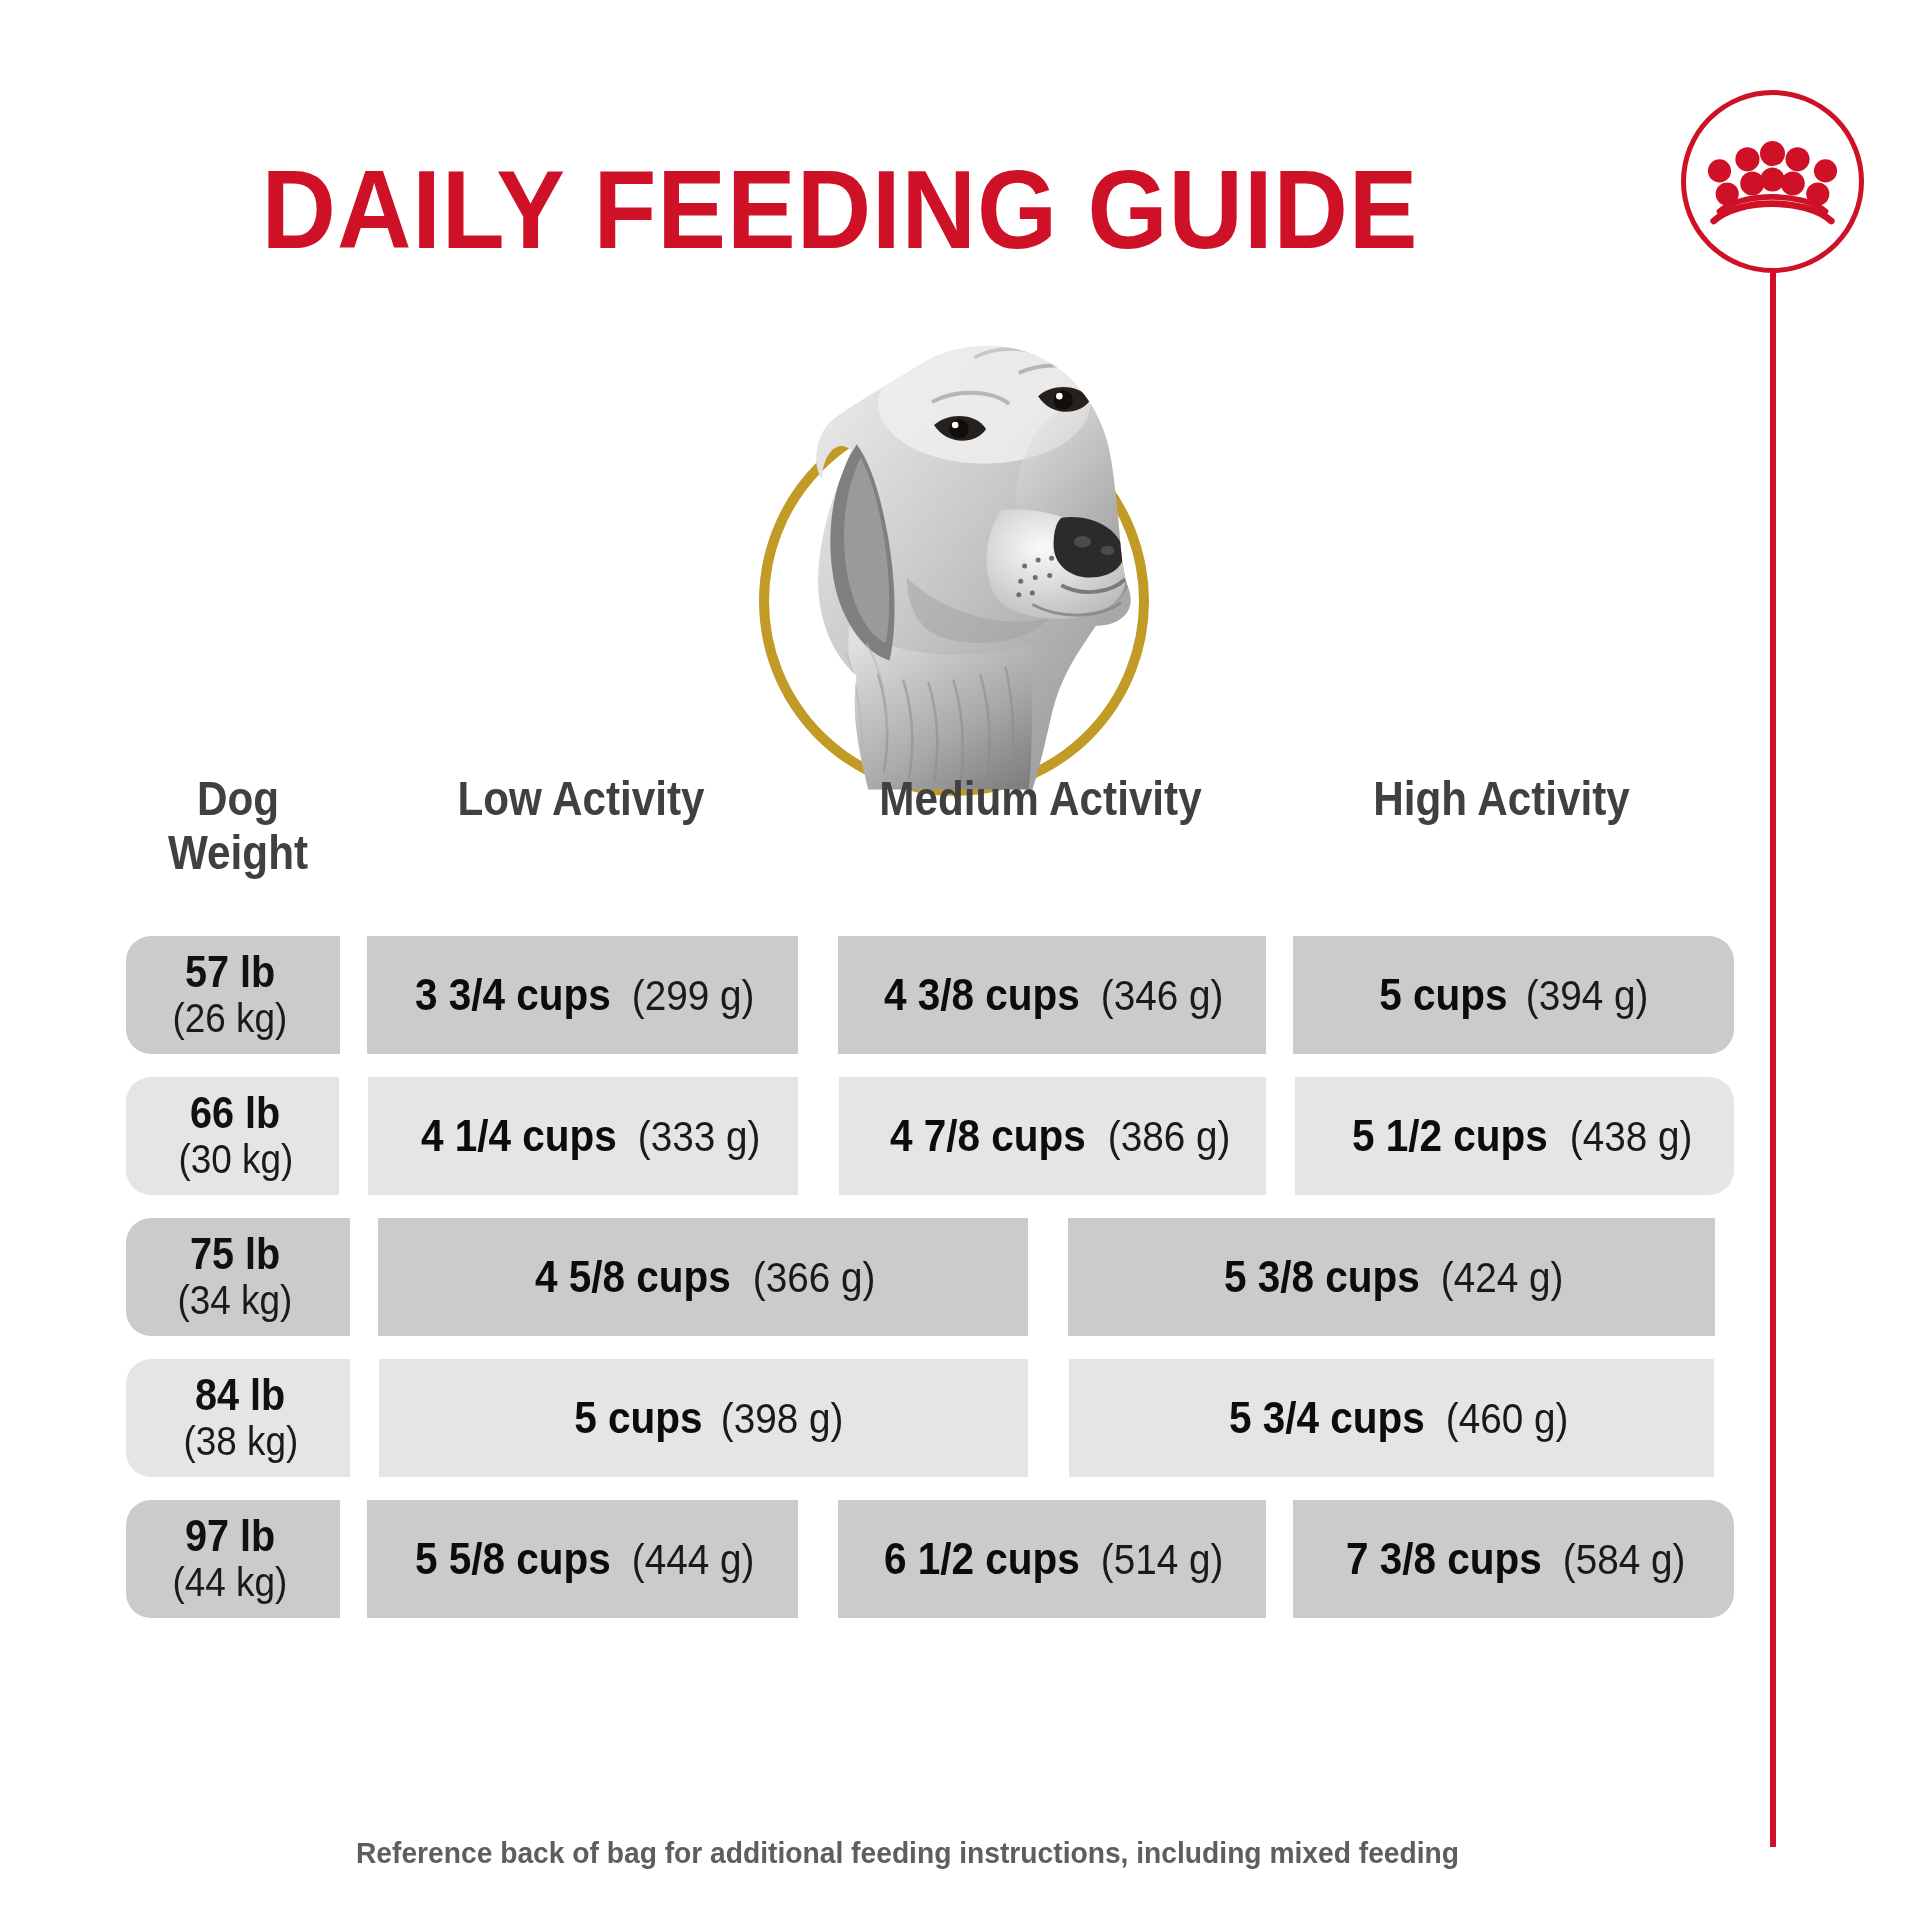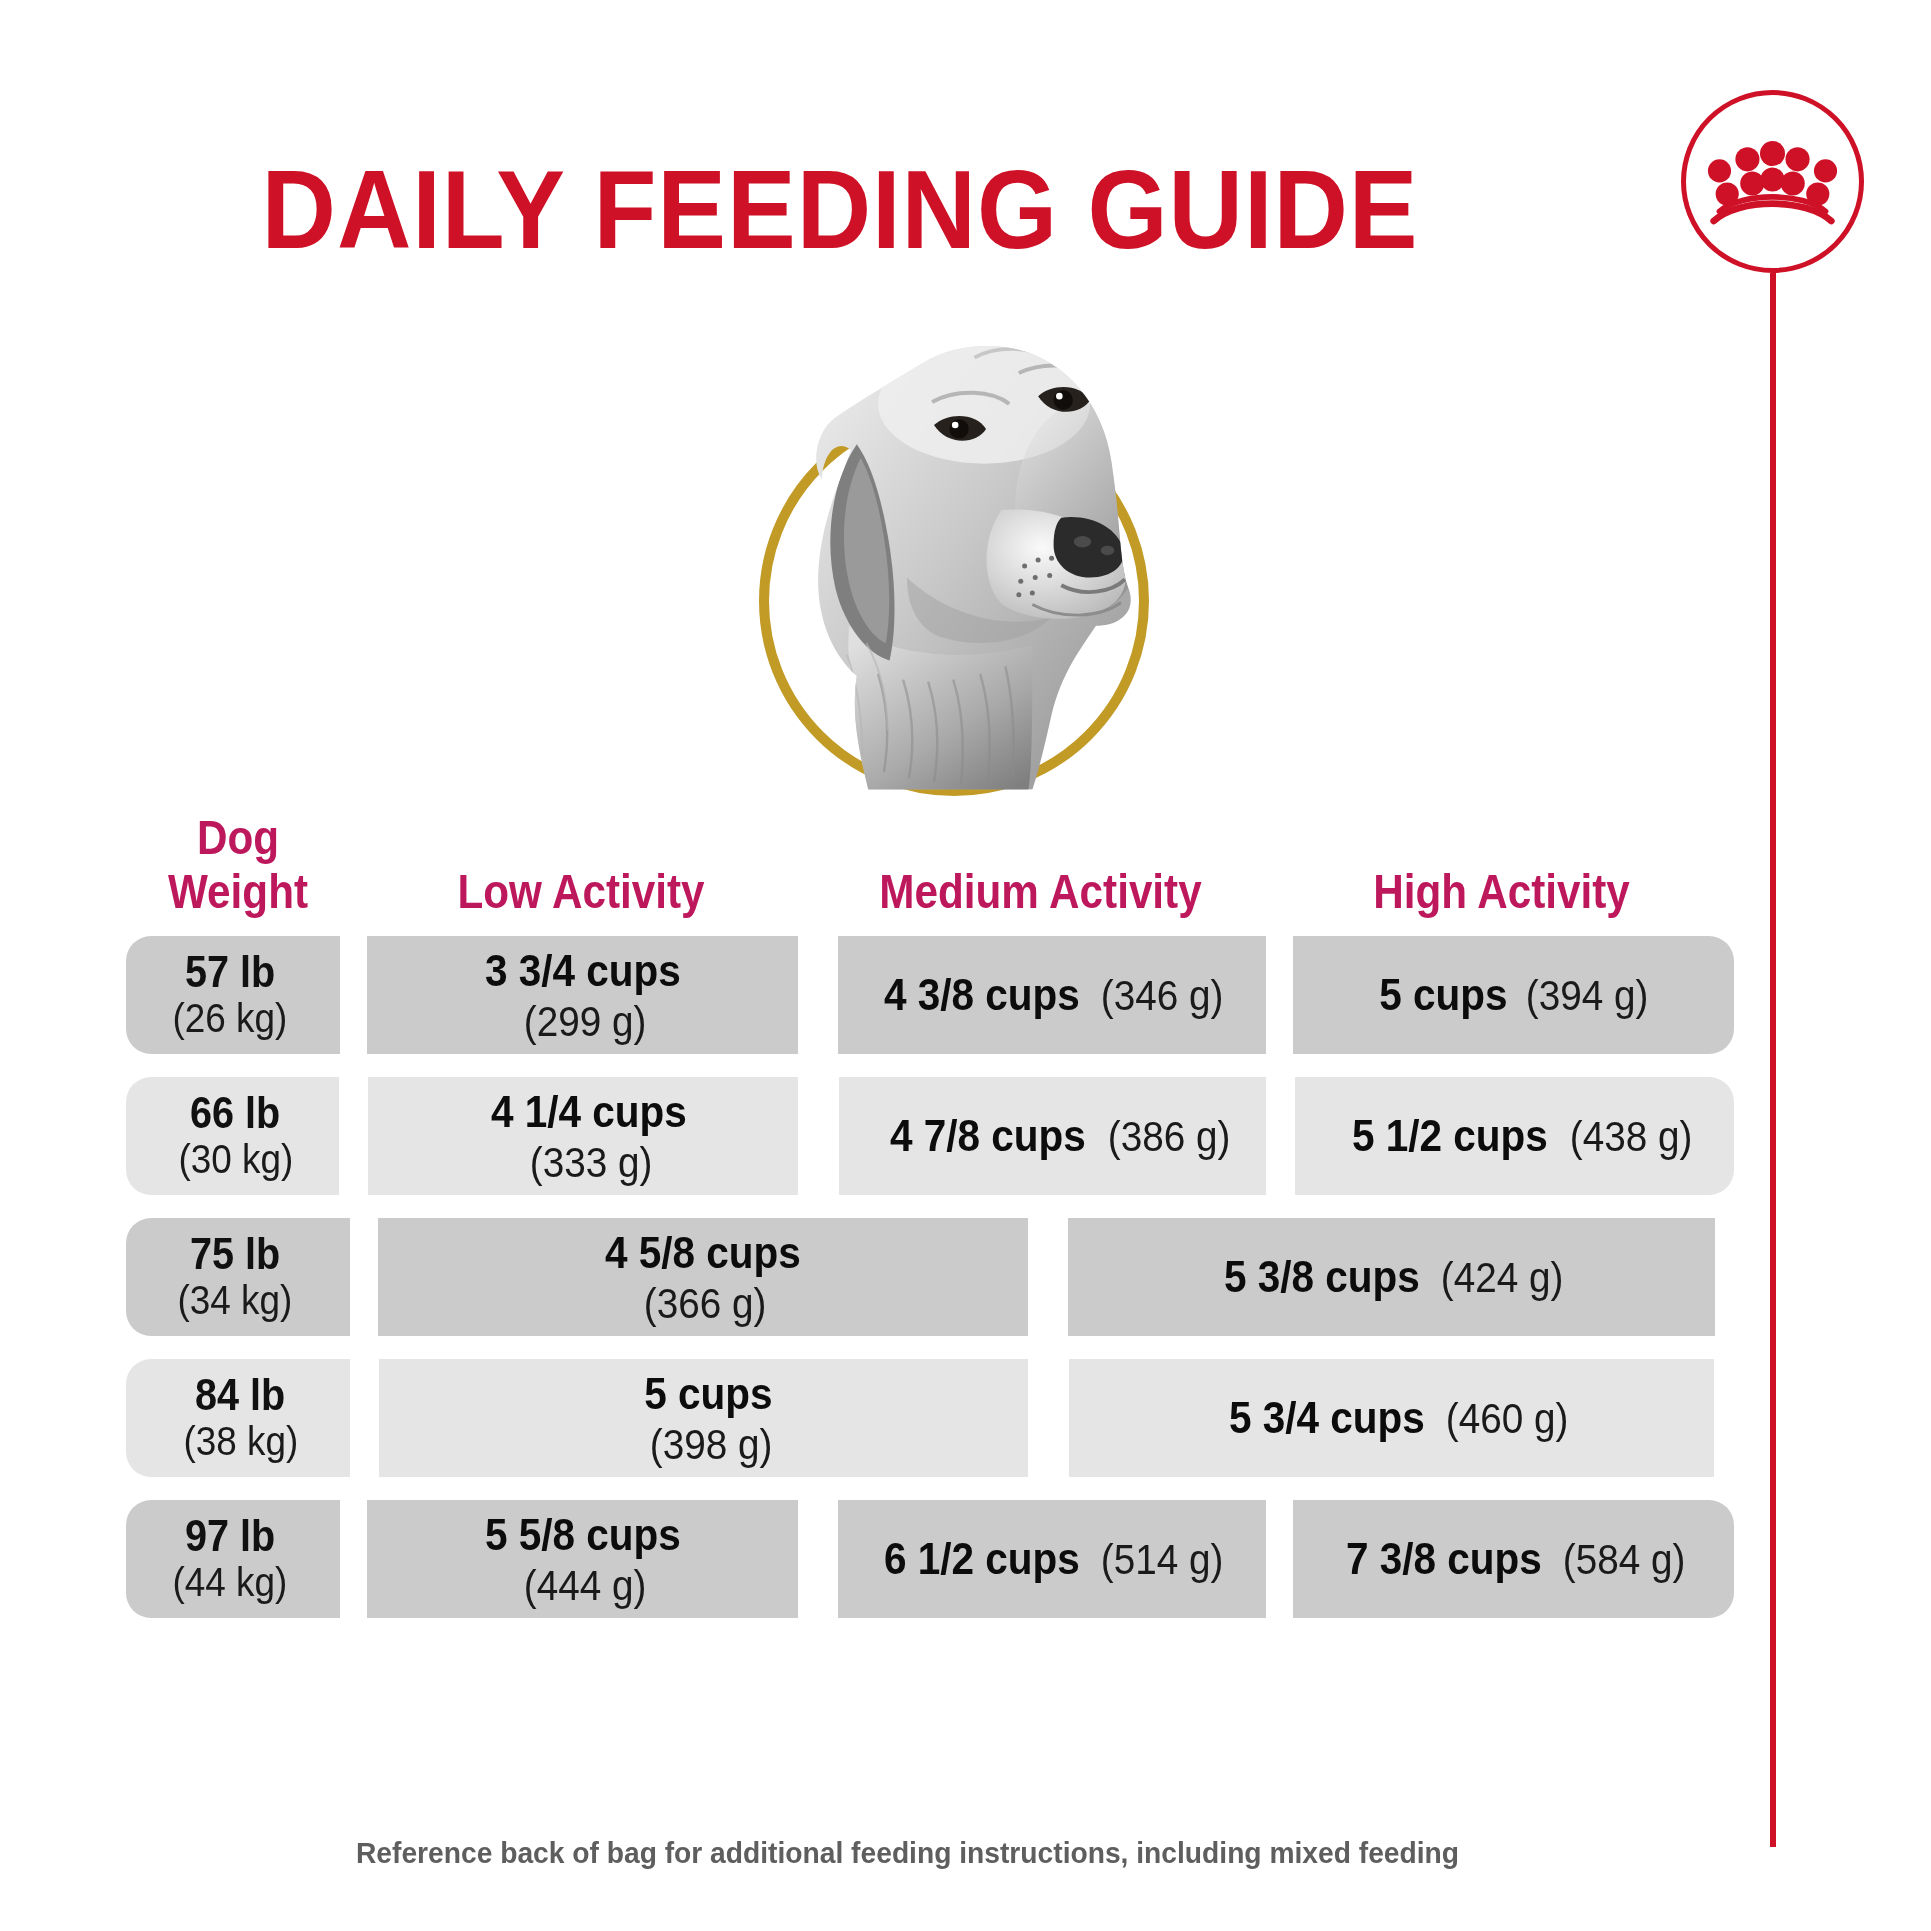--- a/index.html
+++ b/index.html
@@ -100,9 +100,9 @@
   }
   .thead {
     display: flex;
-    align-items: flex-end;
+    align-items: flex-start;
     height: 164px;
-    color: #be185d;
+    color: #404040;
   }
   .th {
     font-family: "Liberation Sans Narrow", "Liberation Sans", sans-serif;

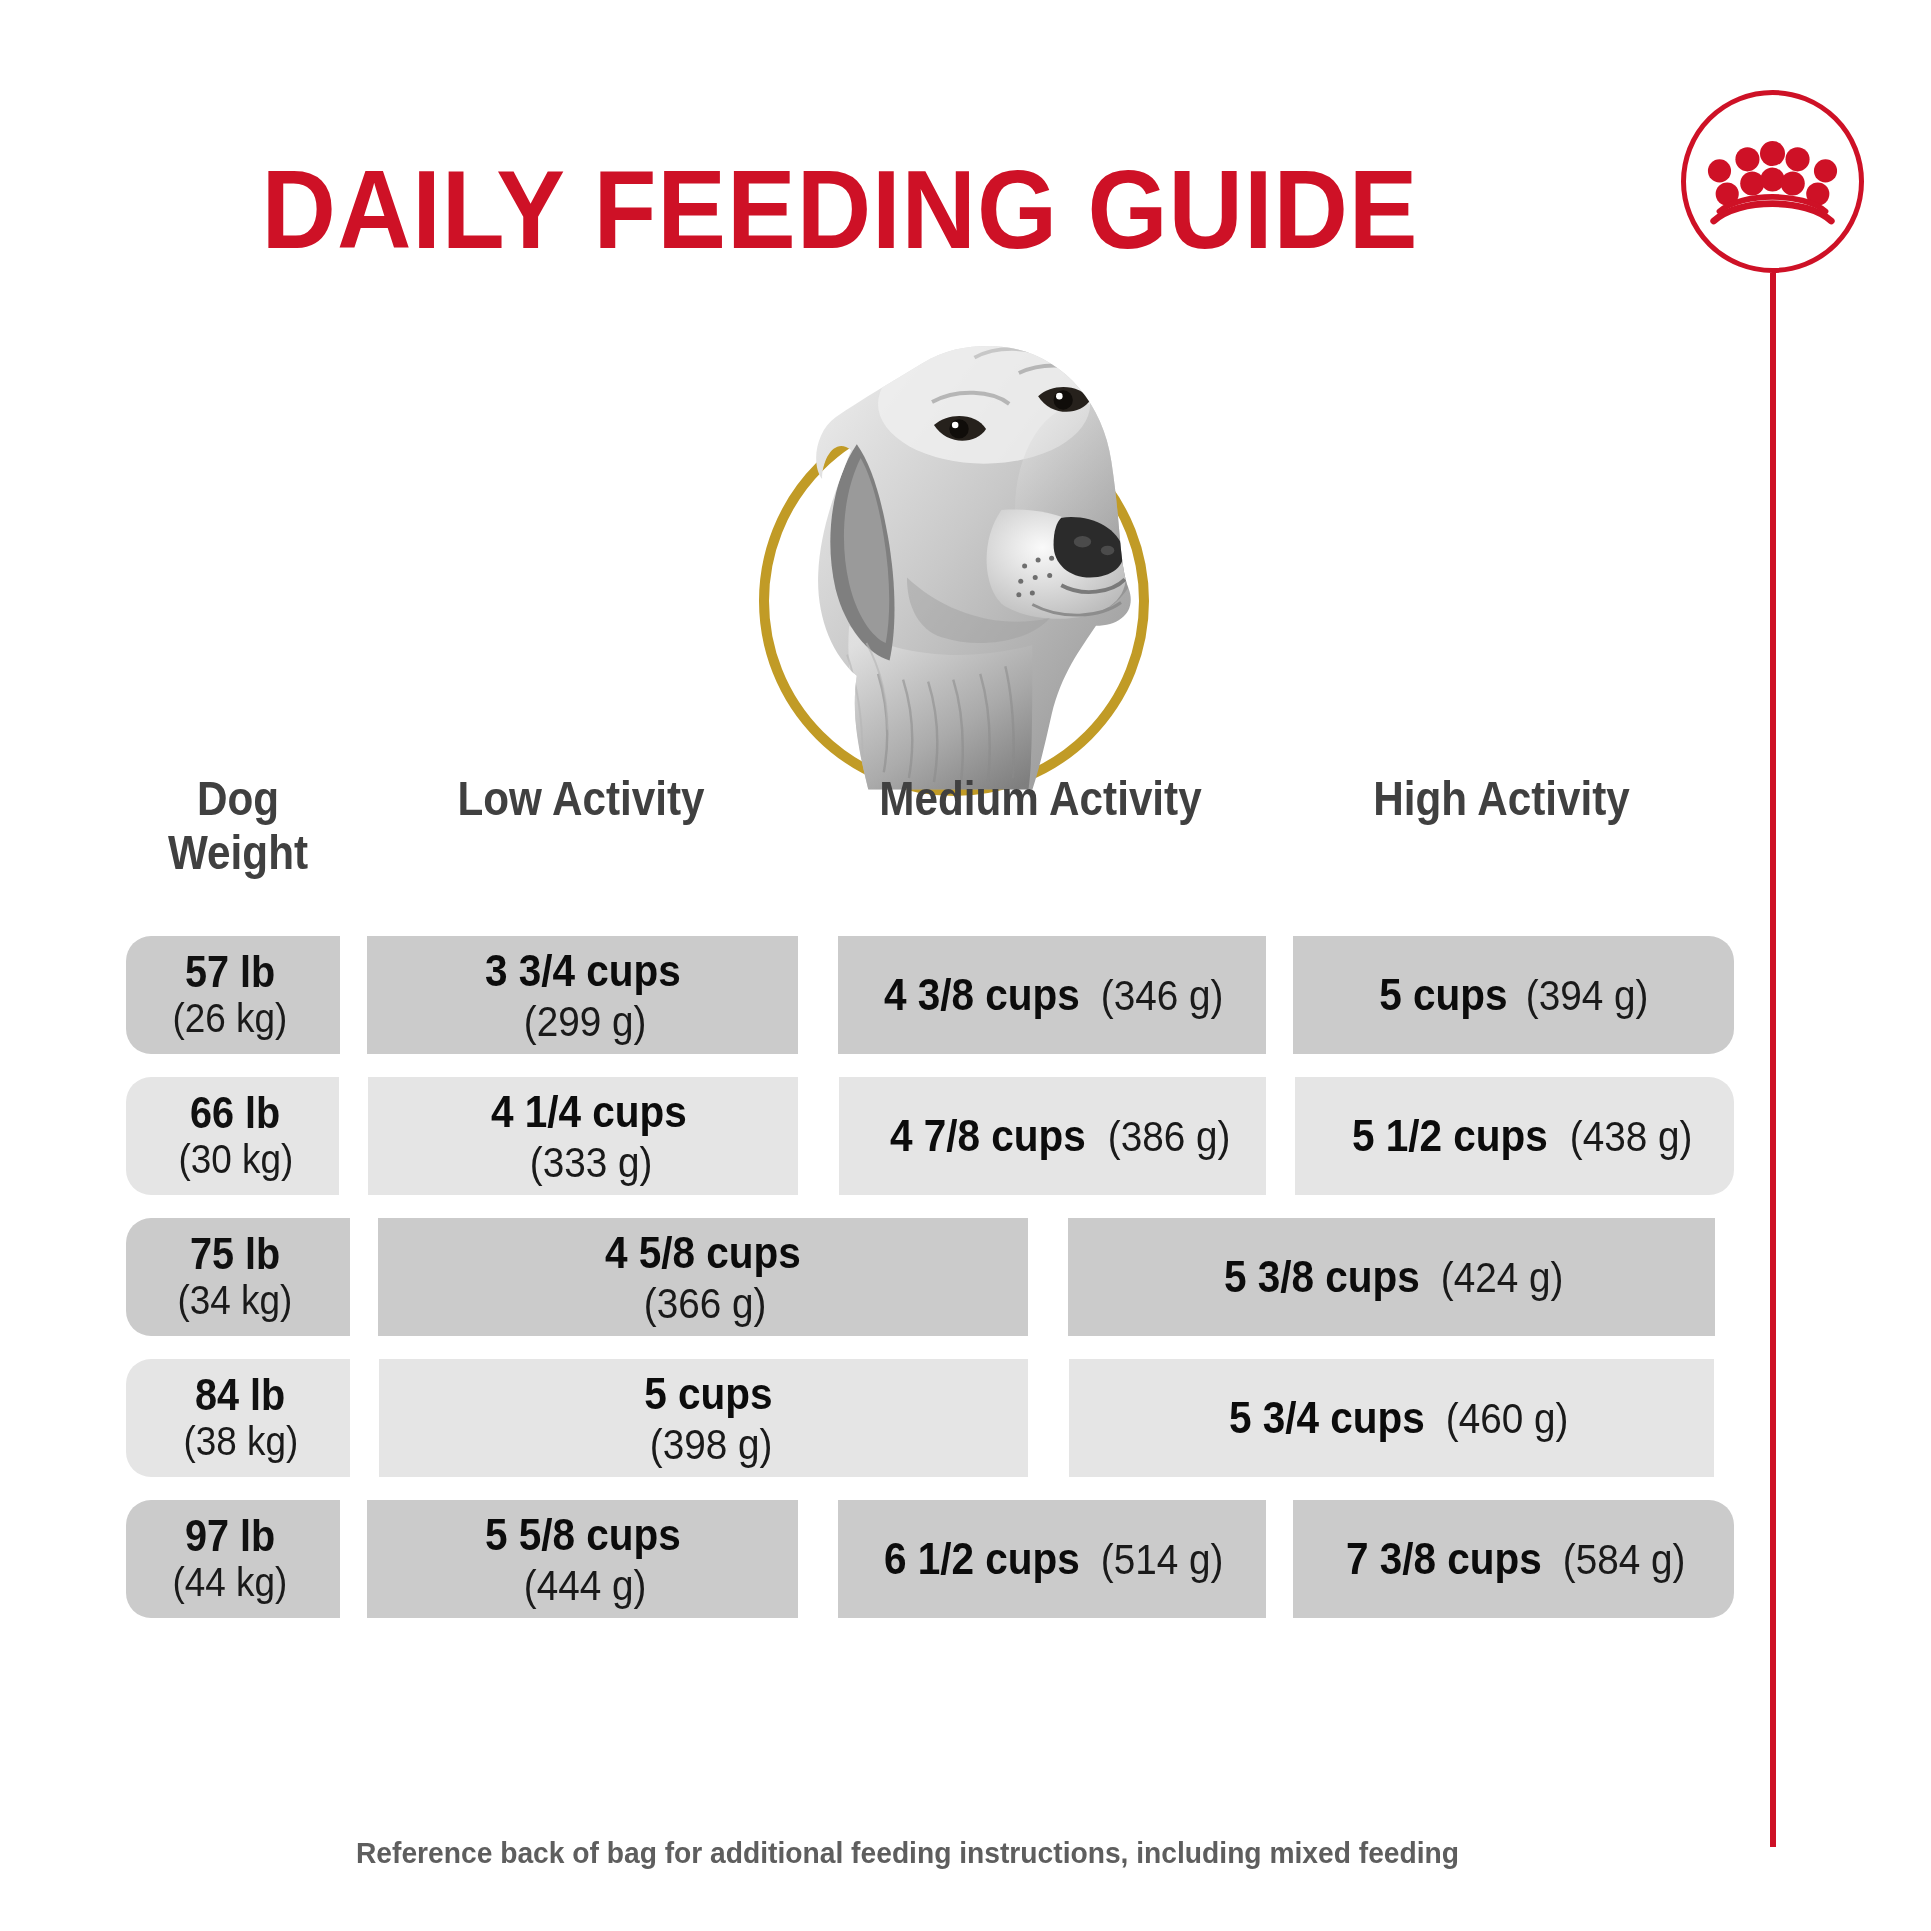--- a/index.html
+++ b/index.html
@@ -167,7 +167,7 @@
     border-top-right-radius: 25px;
     border-bottom-right-radius: 25px;
   }
-  .cell-low    { width: 452px; flex-direction: column; }
+  .cell-low    { width: 452px; }
   .cell-medium { width: 449px; margin-left: 12px; }
   .cell-high   { width: 462px; }
 

